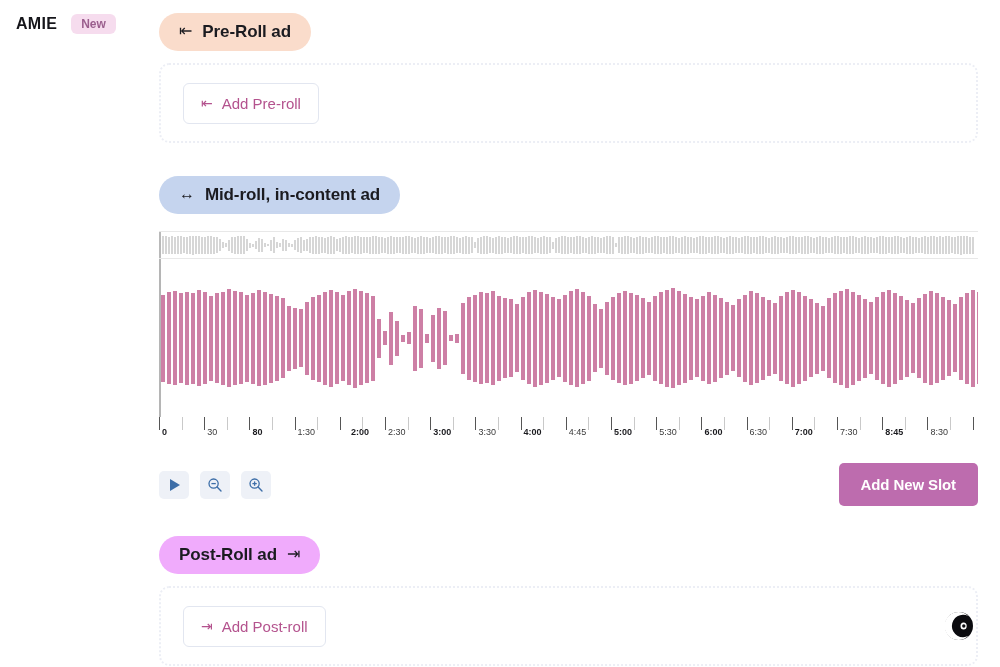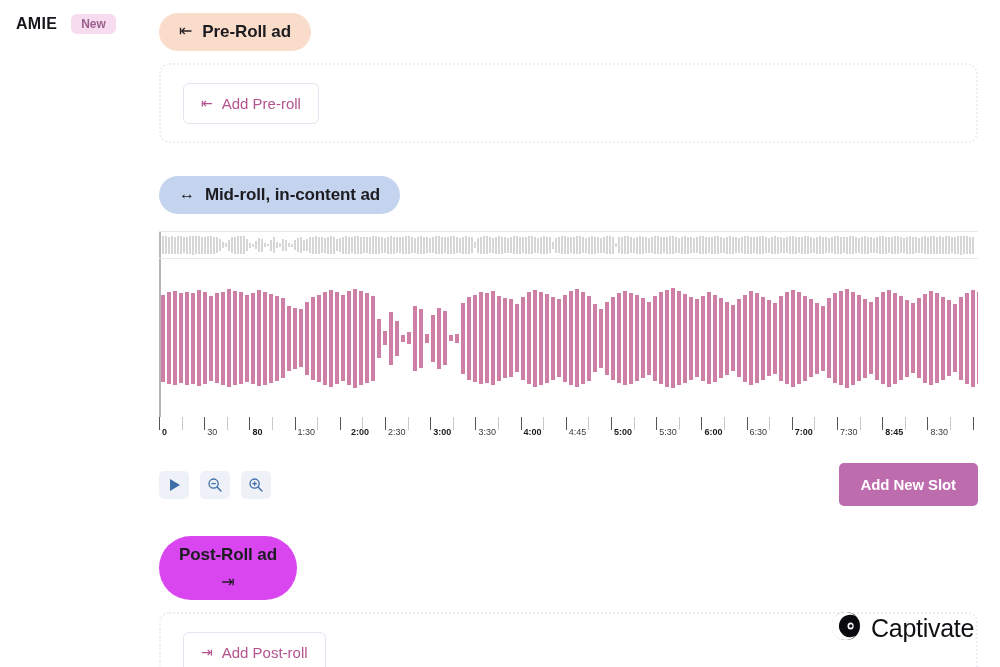--- a/index.html
+++ b/index.html
@@ -64,7 +64,7 @@
   }
   .pill.preroll  { background: #fadccb; }
   .pill.midroll  { background: #c5d4ee; }
-  .pill.postroll { background: #d946ef; flex-direction: column; }
+  .pill.postroll { background: #f0abfc; }
   .pill .pill-arrow {
     font-size: 16px;
     font-weight: 400;

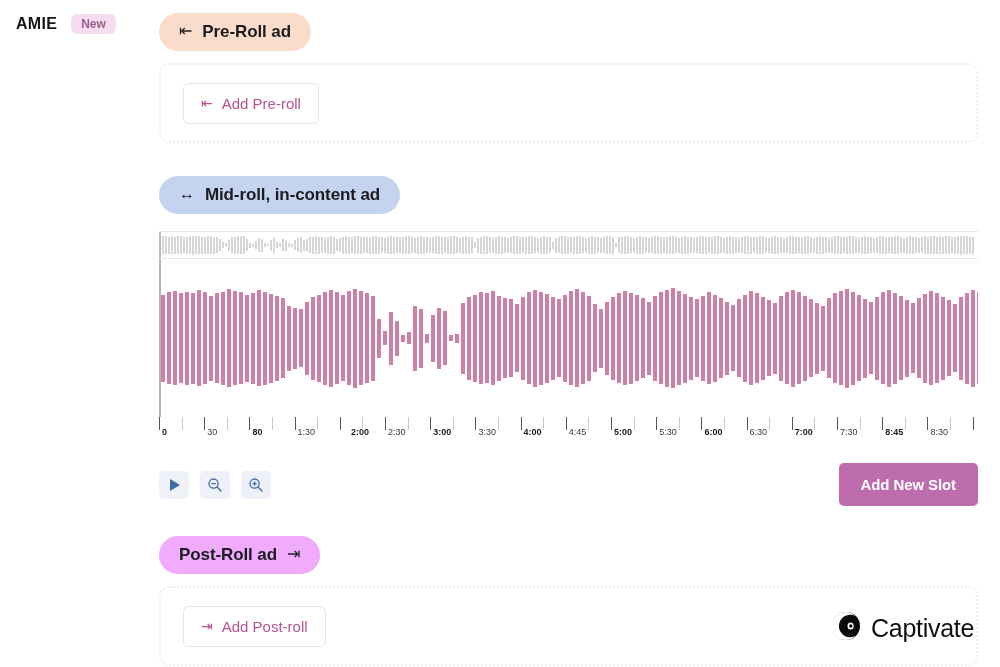--- a/index.html
+++ b/index.html
@@ -821,7 +821,6 @@
       <circle cx="19.8" cy="15" r="1.7" fill="#0b0b0f"></circle>
     </svg>
   </span>
-  <span id="captivate-word">Captivate</span>
 </div>
 
 </body></html>

